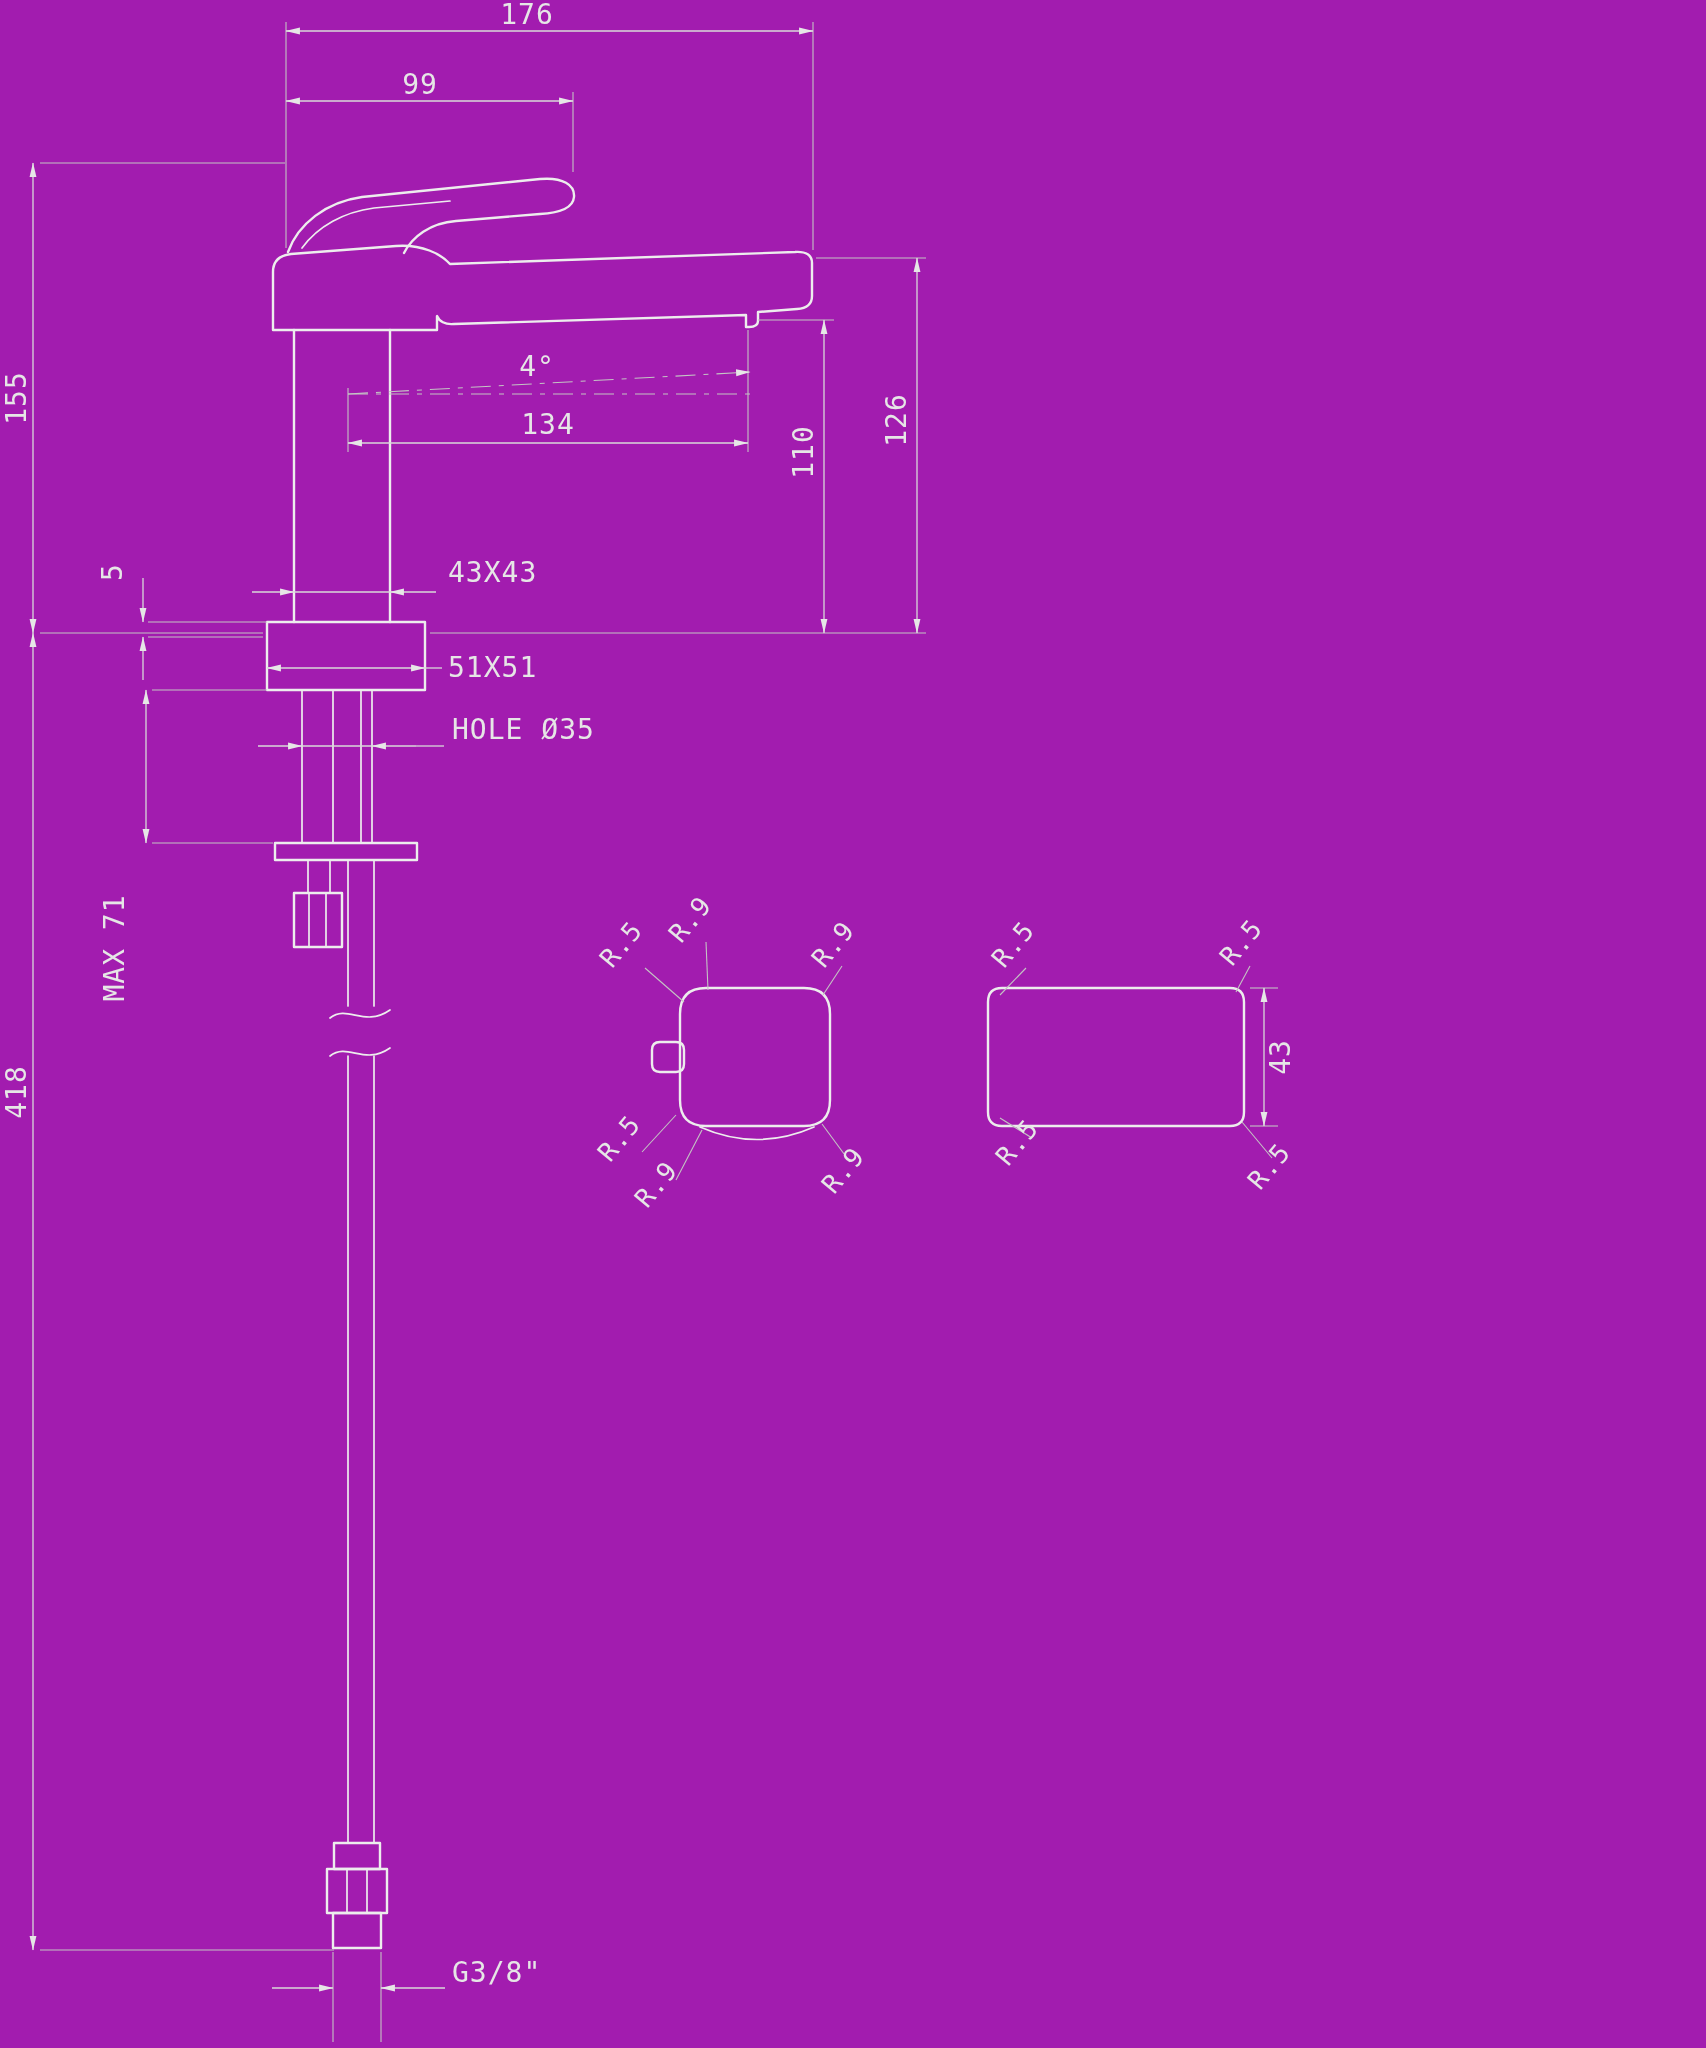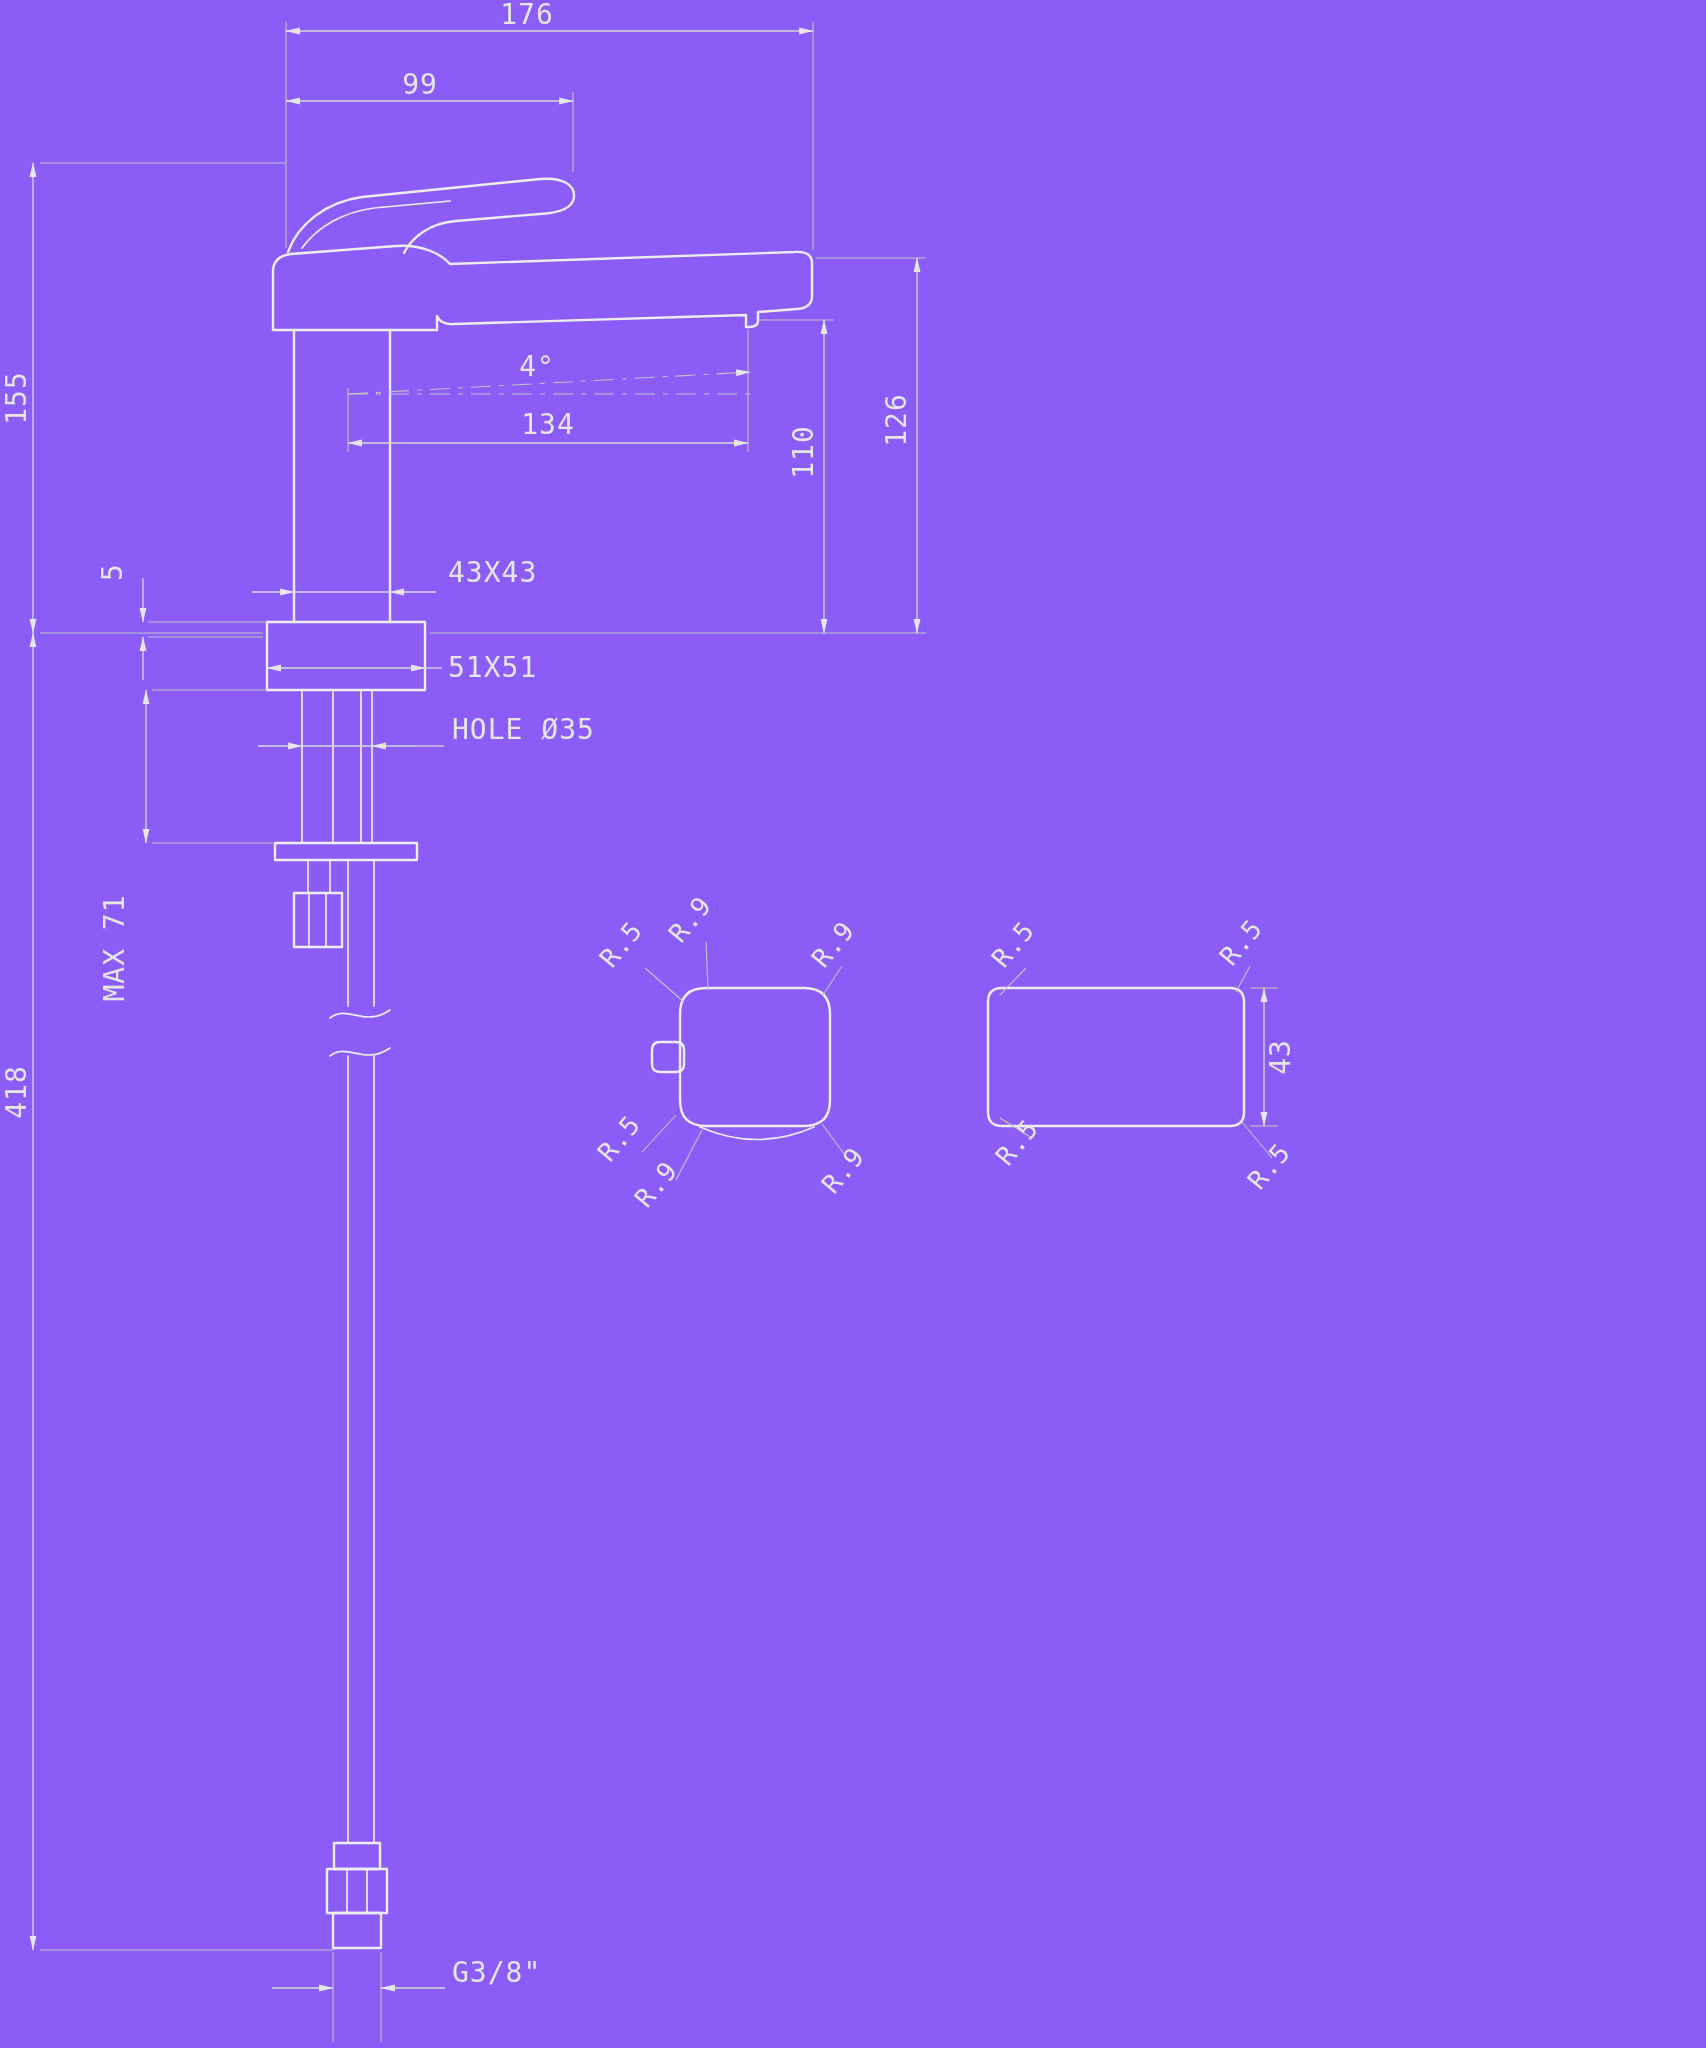--- a/index.html
+++ b/index.html
@@ -3,7 +3,7 @@
 <meta charset="utf-8">
 <style>
   html,body{margin:0;padding:0;background:#000;}
-  .stage{width:1706px;height:2048px;position:relative;background:#8b5cf6;overflow:hidden;}
+  .stage{width:1706px;height:2048px;position:relative;background:#a21caf;overflow:hidden;}
   svg{display:block;}
   .obj{stroke:#ededed;stroke-width:2.4;fill:none;stroke-linejoin:round;stroke-linecap:round;}
   .obj2{stroke:#ededed;stroke-width:1.7;fill:none;stroke-linejoin:round;stroke-linecap:round;}

